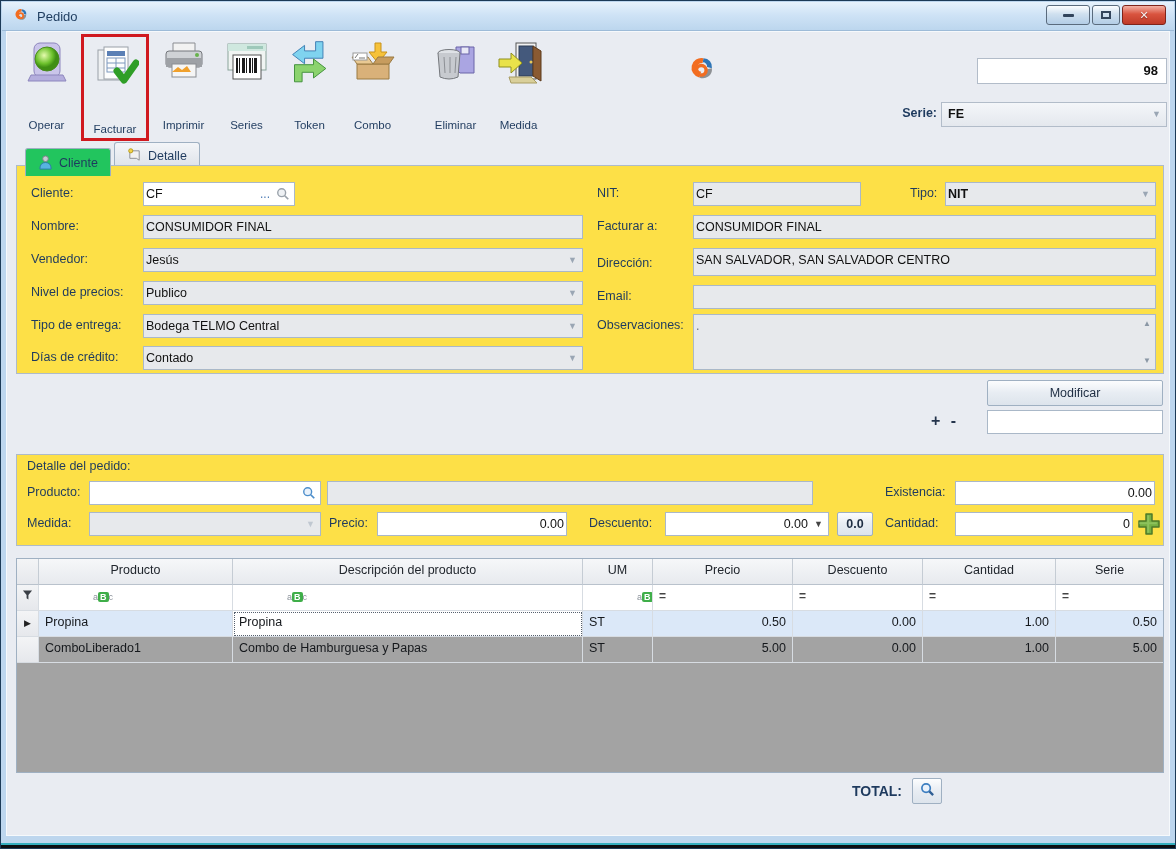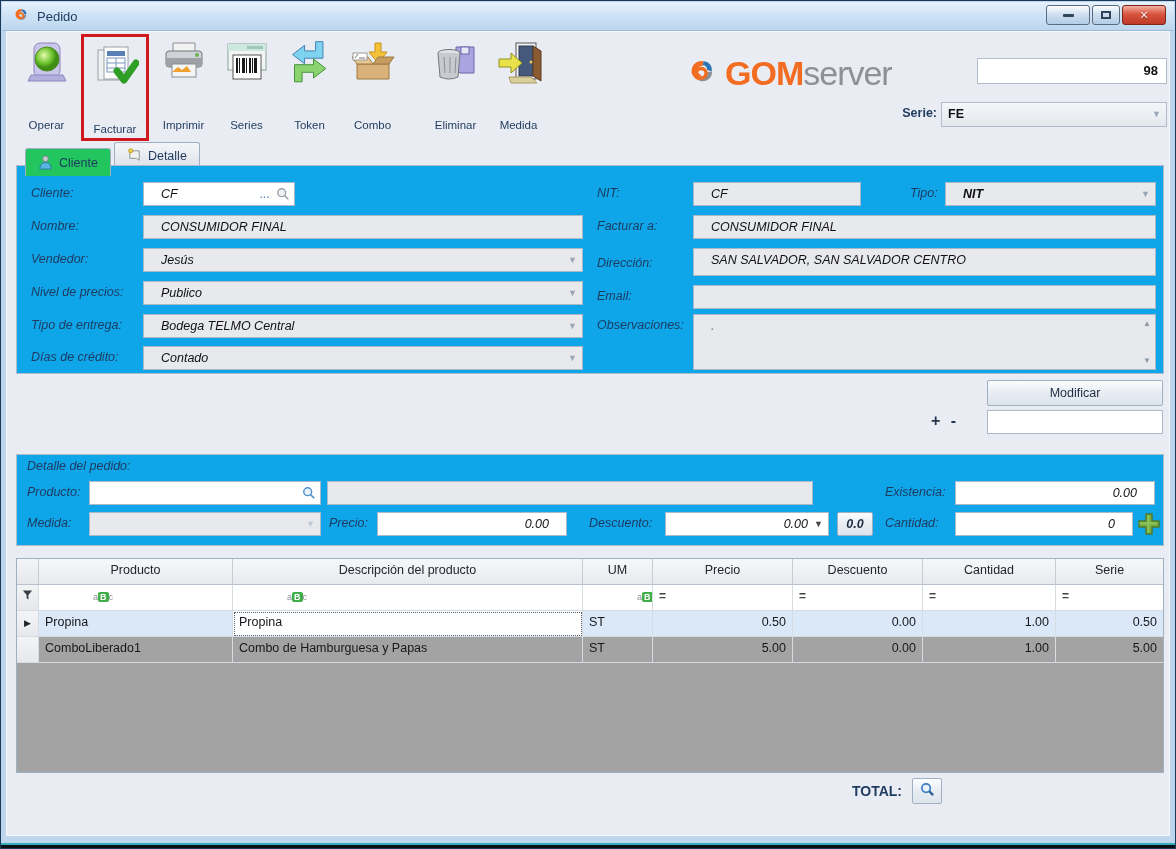--- a/index.html
+++ b/index.html
@@ -288,9 +288,6 @@
         <path d="M10 16.5 a6 6 0 0 1 3 -13.5 l-.6 3.4 a3 3 0 0 0 -1 6.2 z" fill="#f26d21"></path>
         <circle cx="11.5" cy="11.5" r="3.4" fill="none" stroke="#f26d21" stroke-width="2.4"></circle>
       </svg>
-      <span class="logo-text">
-        <span class="logo-gom">GOM</span><span class="logo-server">server</span>
-      </span>
     </div>
     <div class="docnum">98</div>
     <div class="serie-label">Serie:</div>

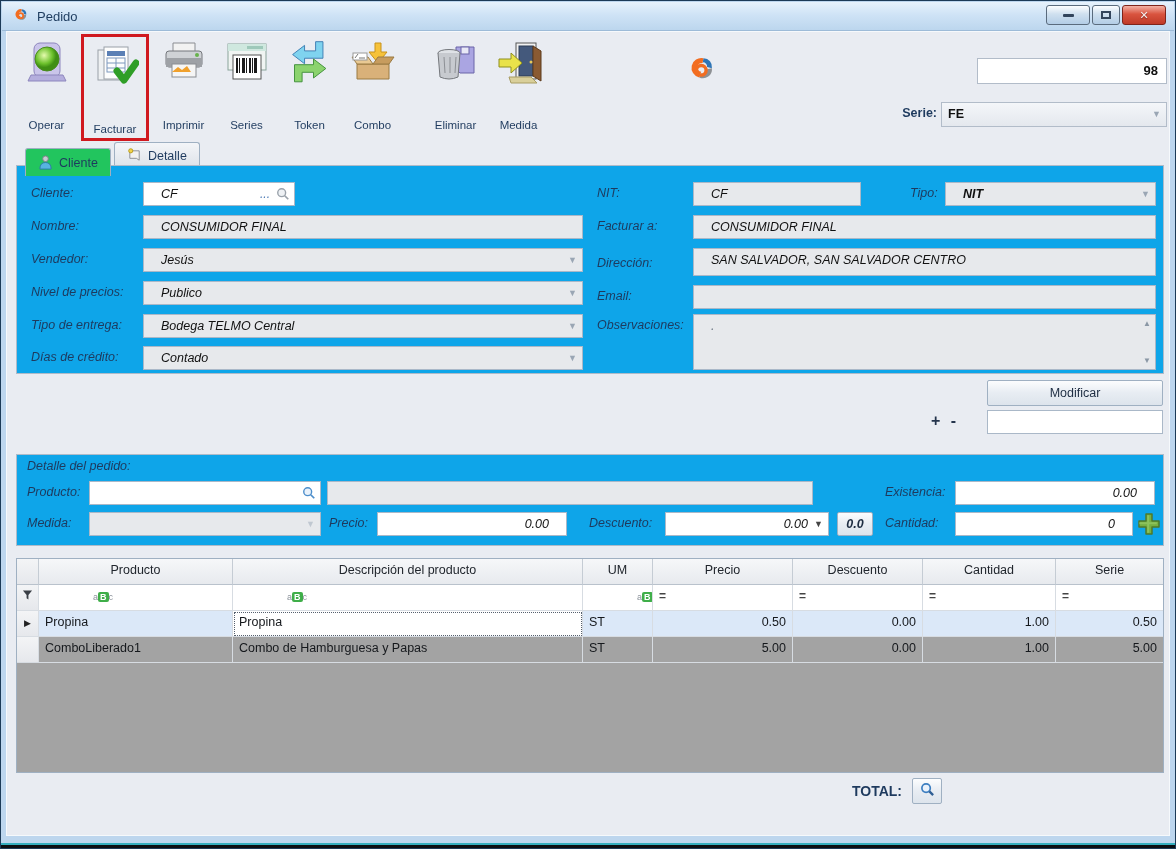--- a/index.html
+++ b/index.html
@@ -85,7 +85,7 @@
 
   
   .panel{
-    position:absolute; border:1px solid #aebbc9; background:#0ea5e9;font-style:italic;
+    position:absolute; border:1px solid #aebbc9; background:#fde047;
   }
   .form-panel{ left:9px; top:133px; width:1148px; height:209px; z-index:1; }
 

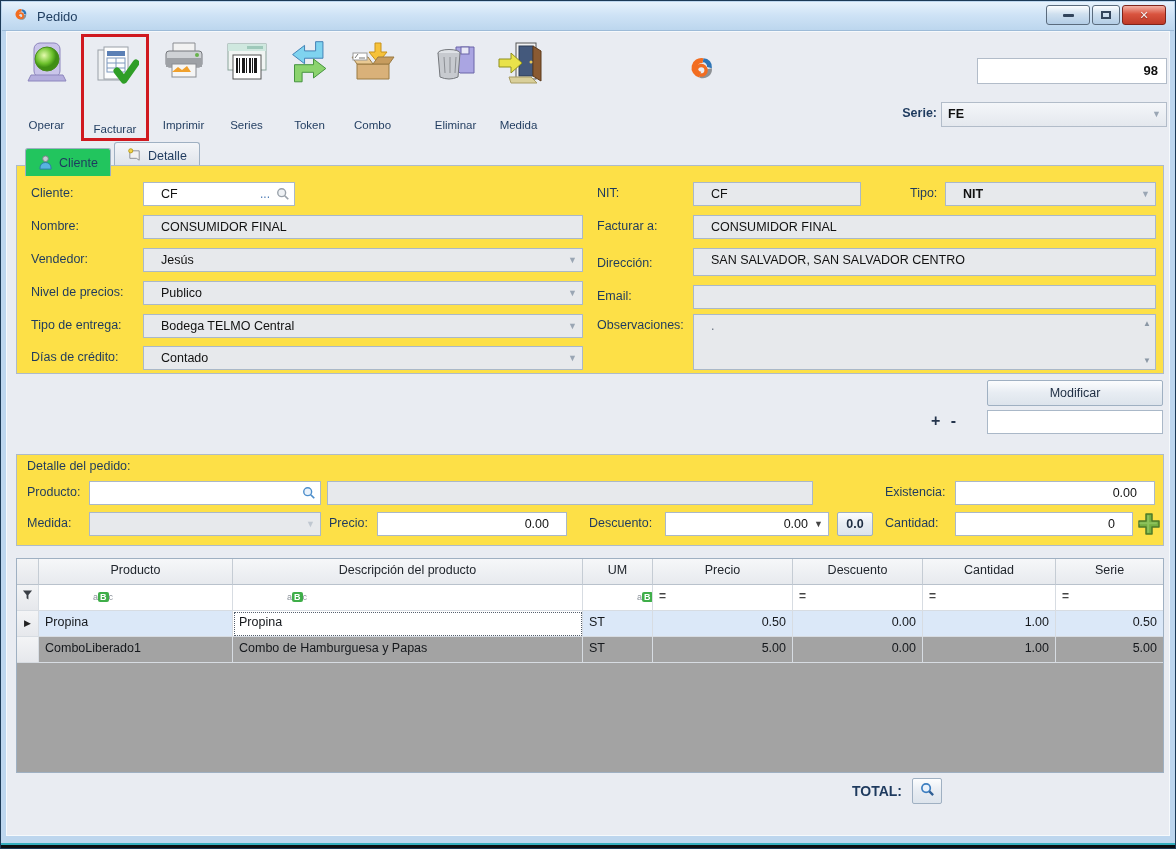--- a/index.html
+++ b/index.html
@@ -92,7 +92,7 @@
   .lbl{ position:absolute; font-size:12.5px; color:#1e3a5e; white-space:nowrap; }
   .field{
     position:absolute; height:24px; border:1px solid #aab8c8; background:#e7e9ec;
-    font-size:12.5px; color:#111; padding:4px 17px; white-space:nowrap; overflow:hidden;
+    font-size:12.5px; color:#111; padding:4px 2px; white-space:nowrap; overflow:hidden;
   }
   .field.white{ background:#fff; }
   .field.bold{ font-weight:bold; }

